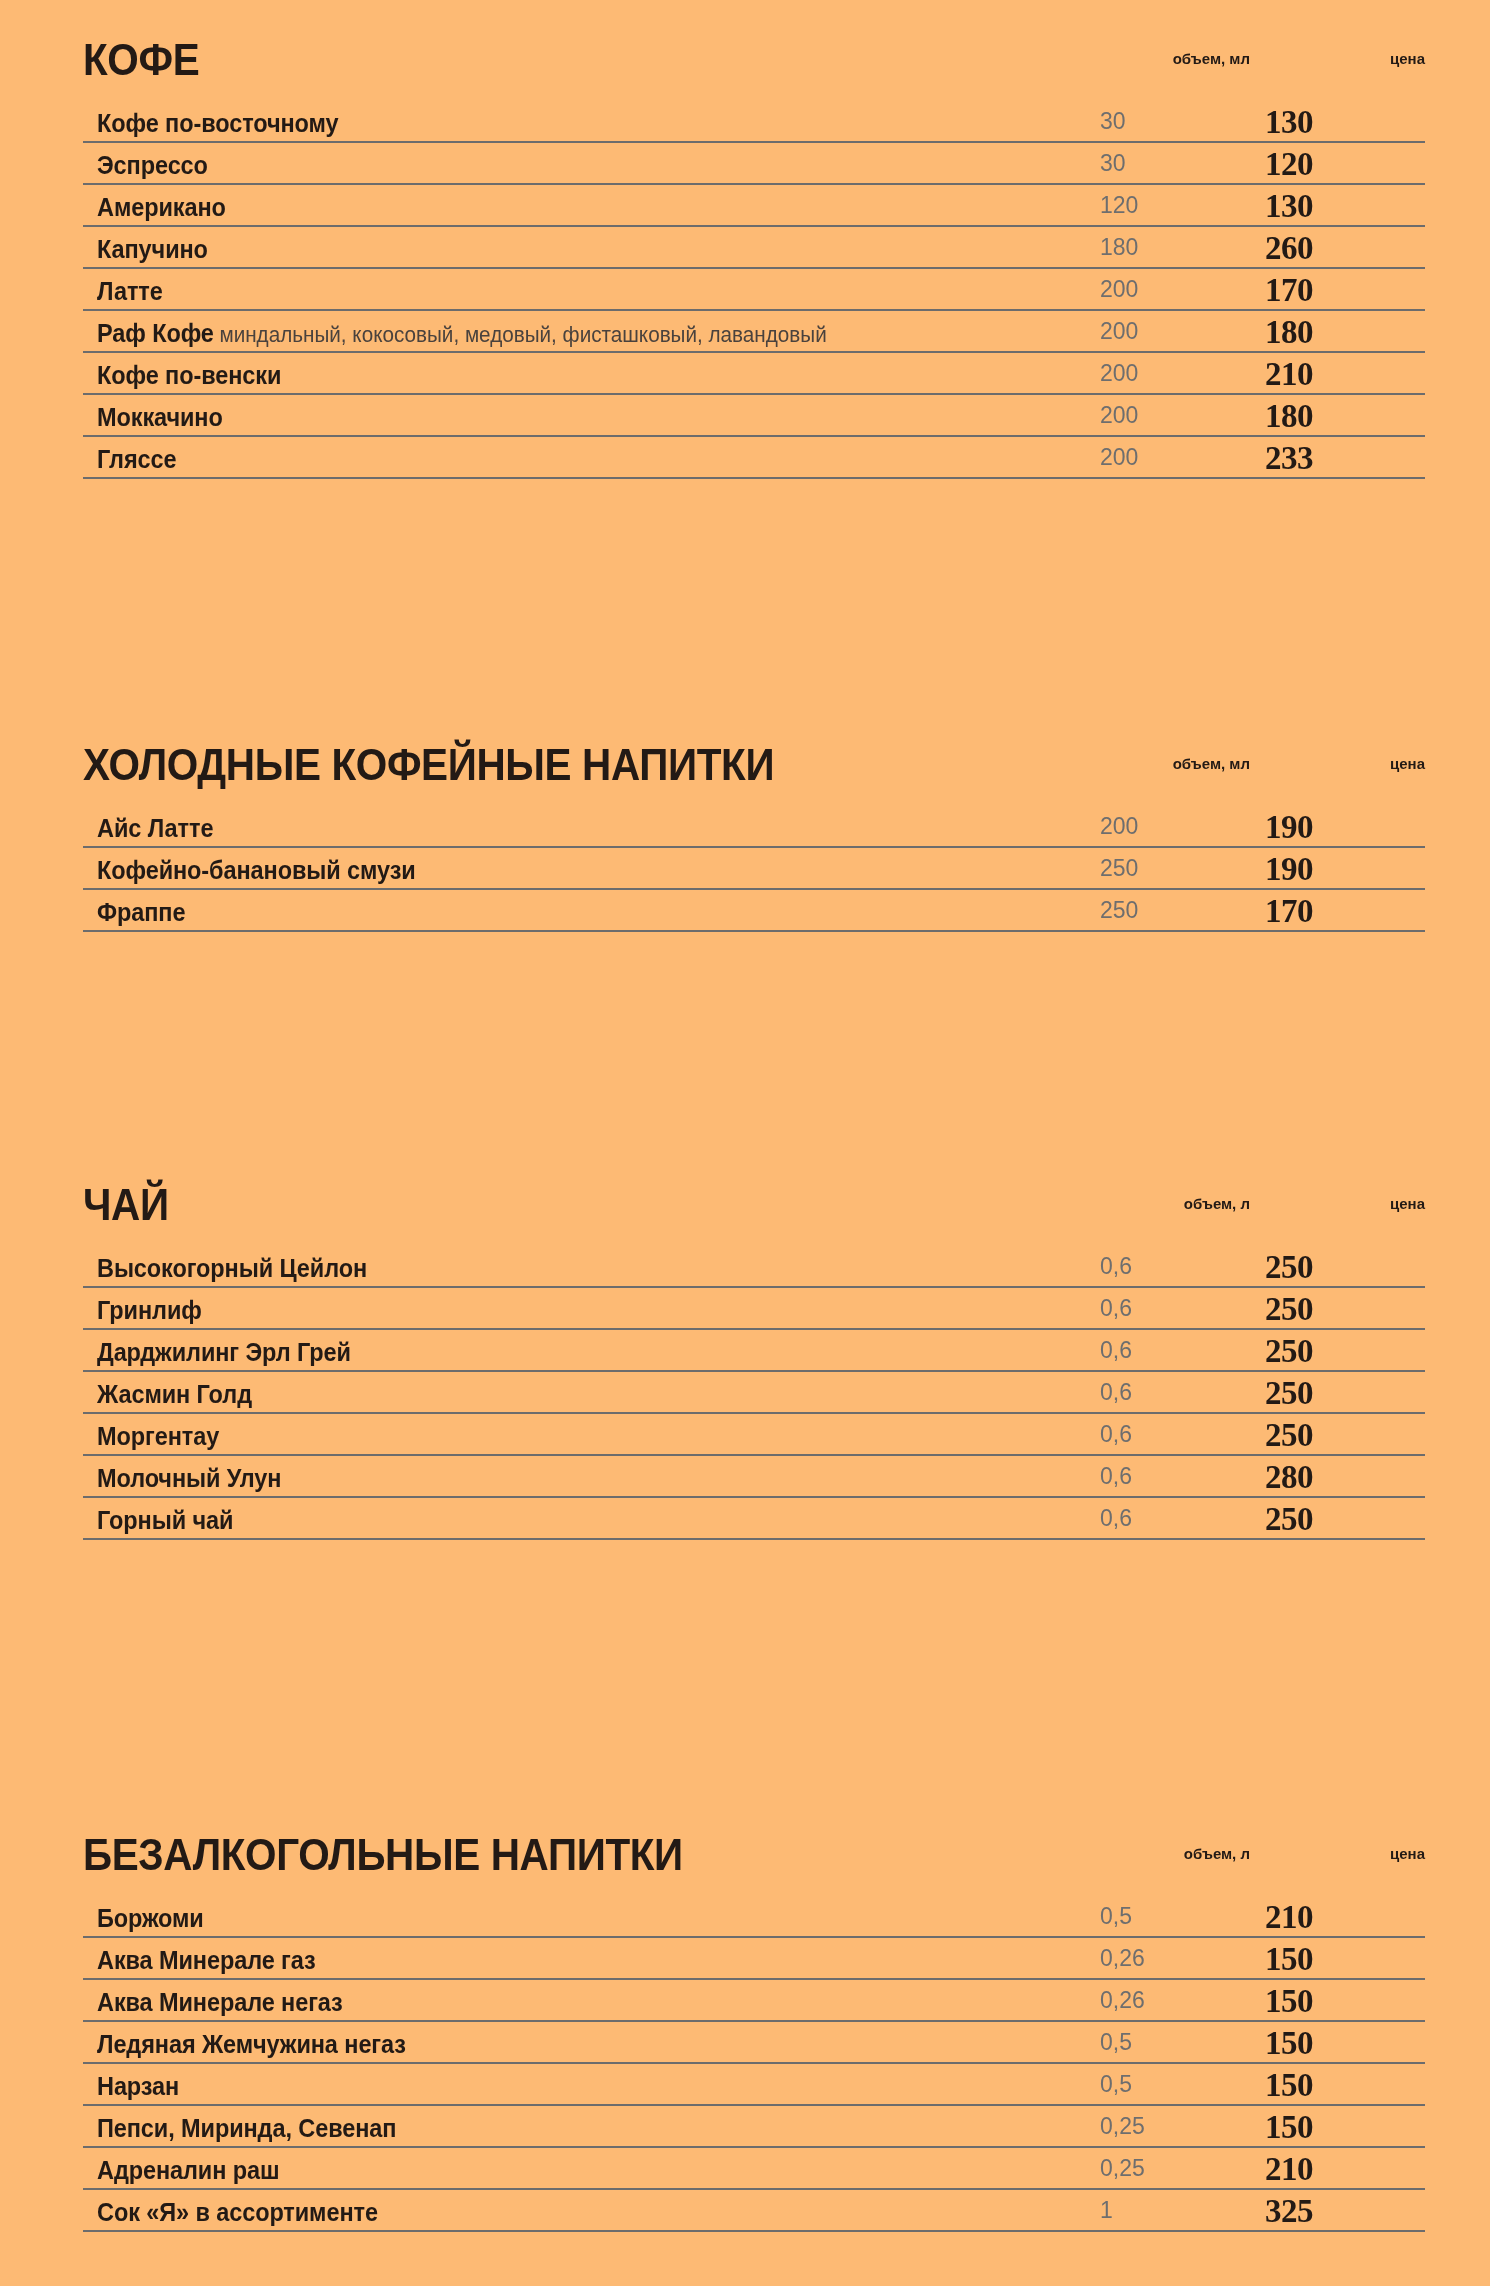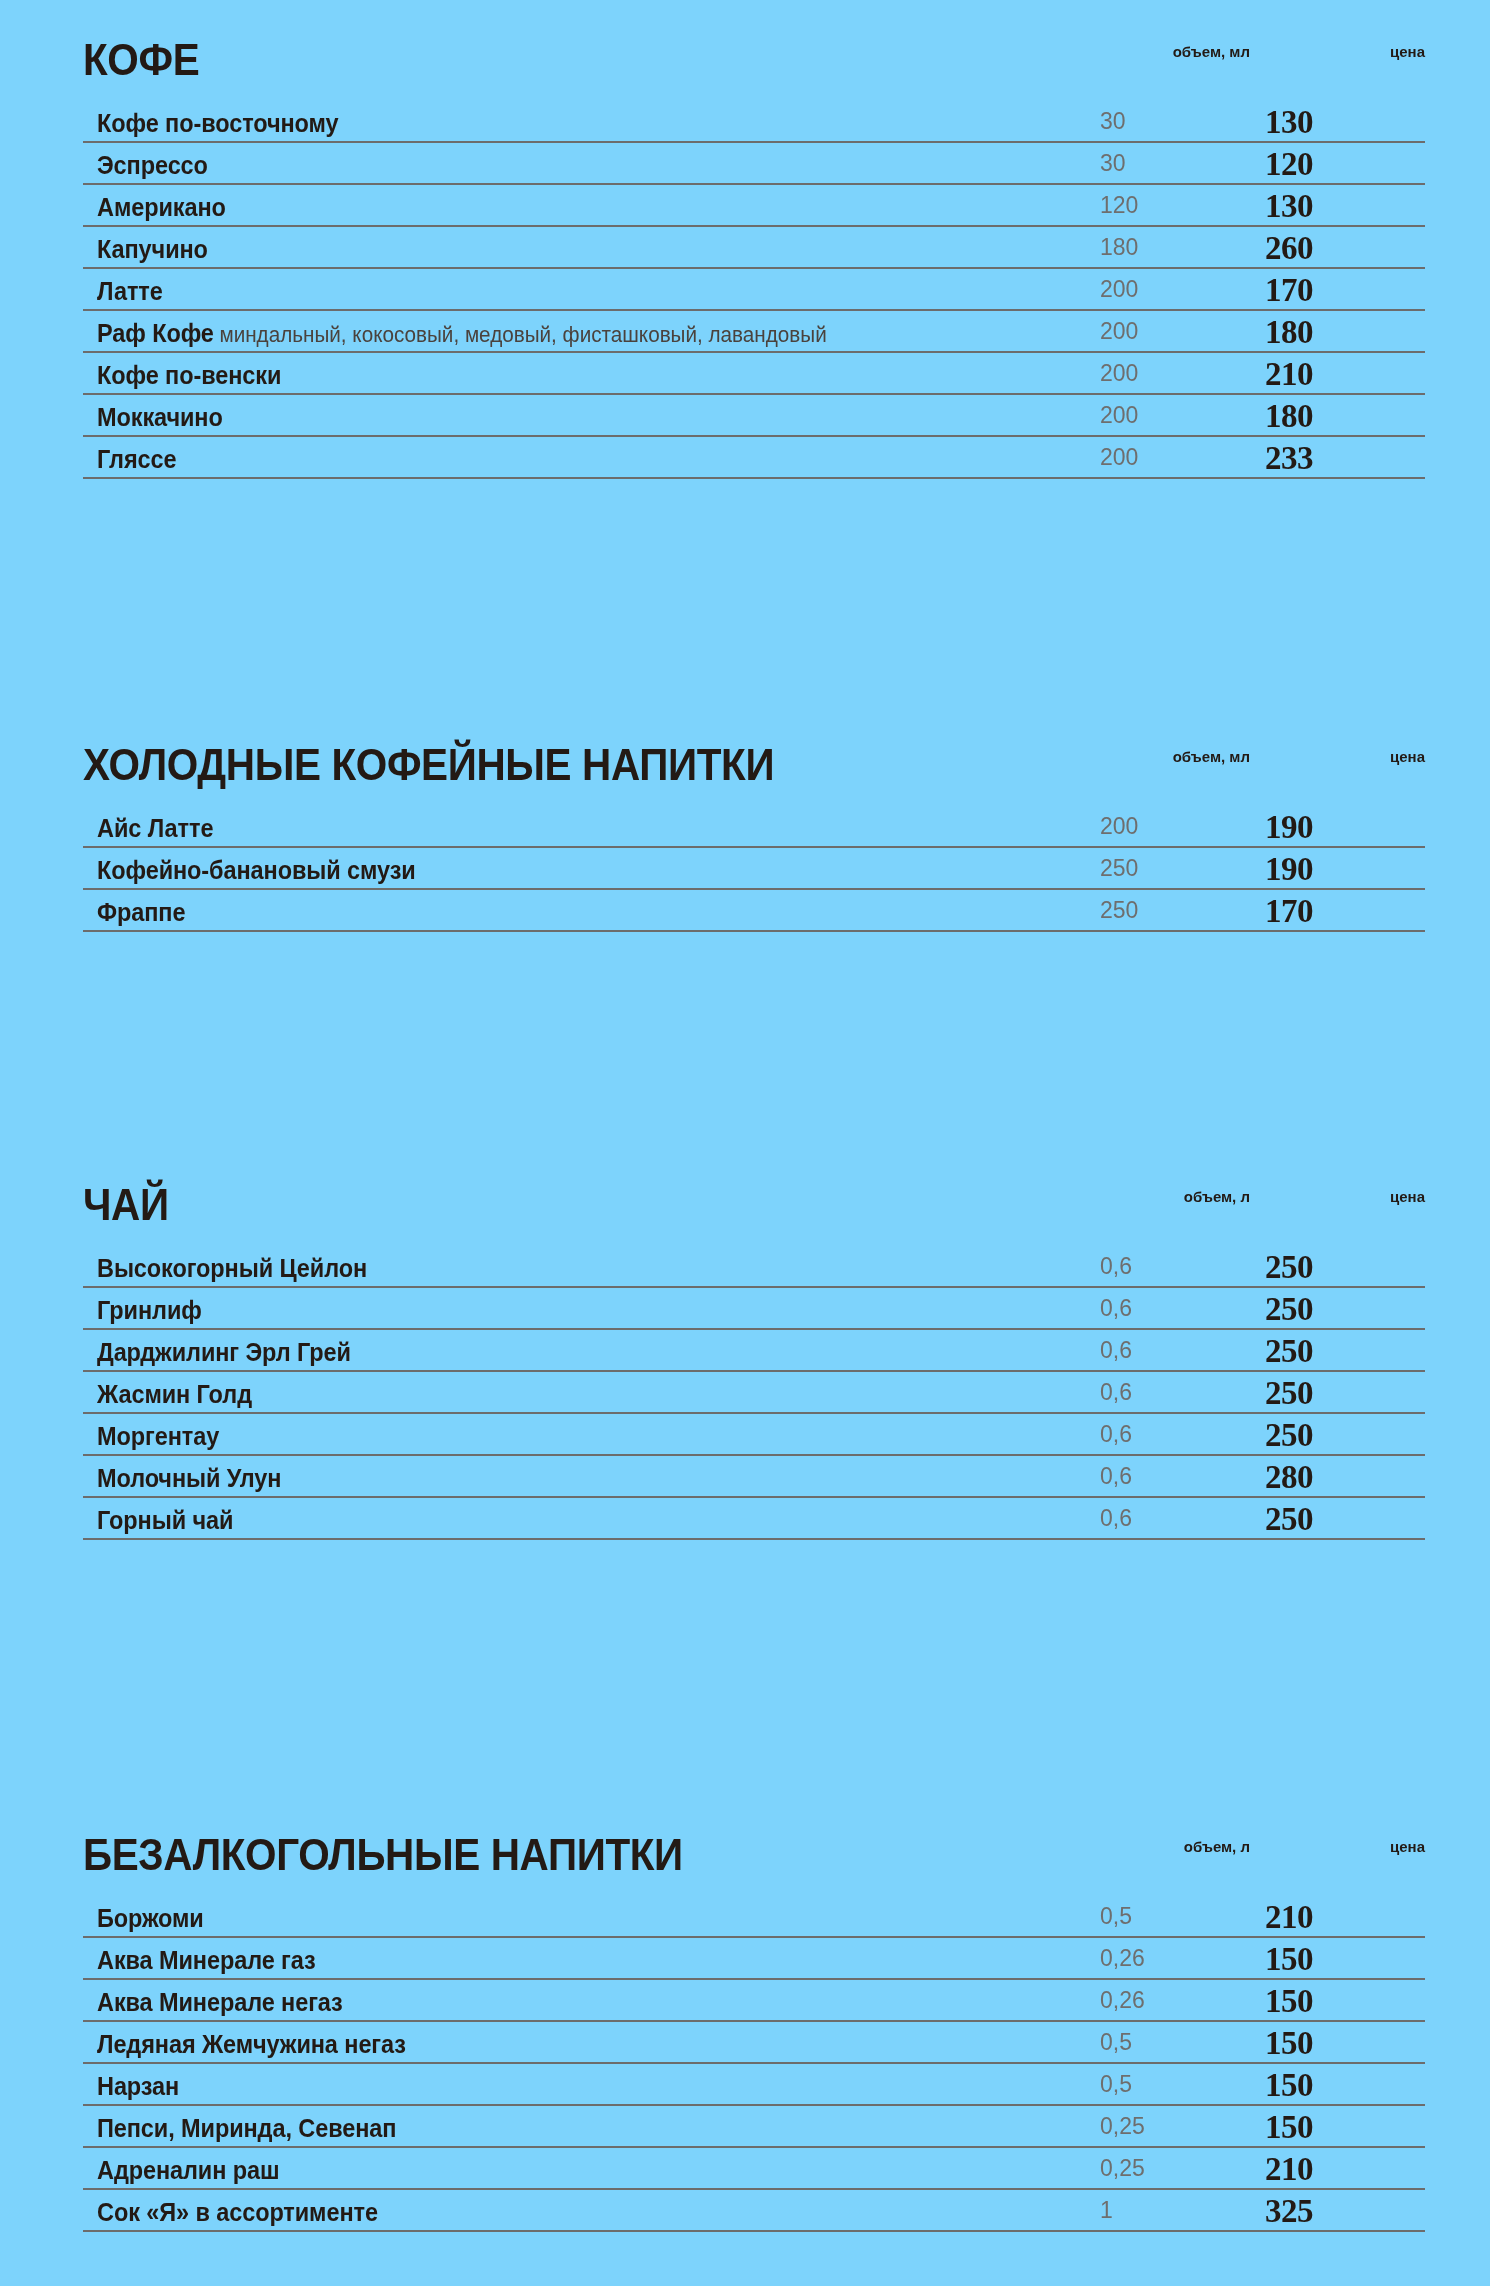--- a/index.html
+++ b/index.html
@@ -20,7 +20,7 @@
     width: 1490px;
     height: 2286px;
     margin: 0 auto;
-    background: #7dd3fc;
+    background: #fdba74;
     overflow: hidden;
     box-sizing: border-box;
   }

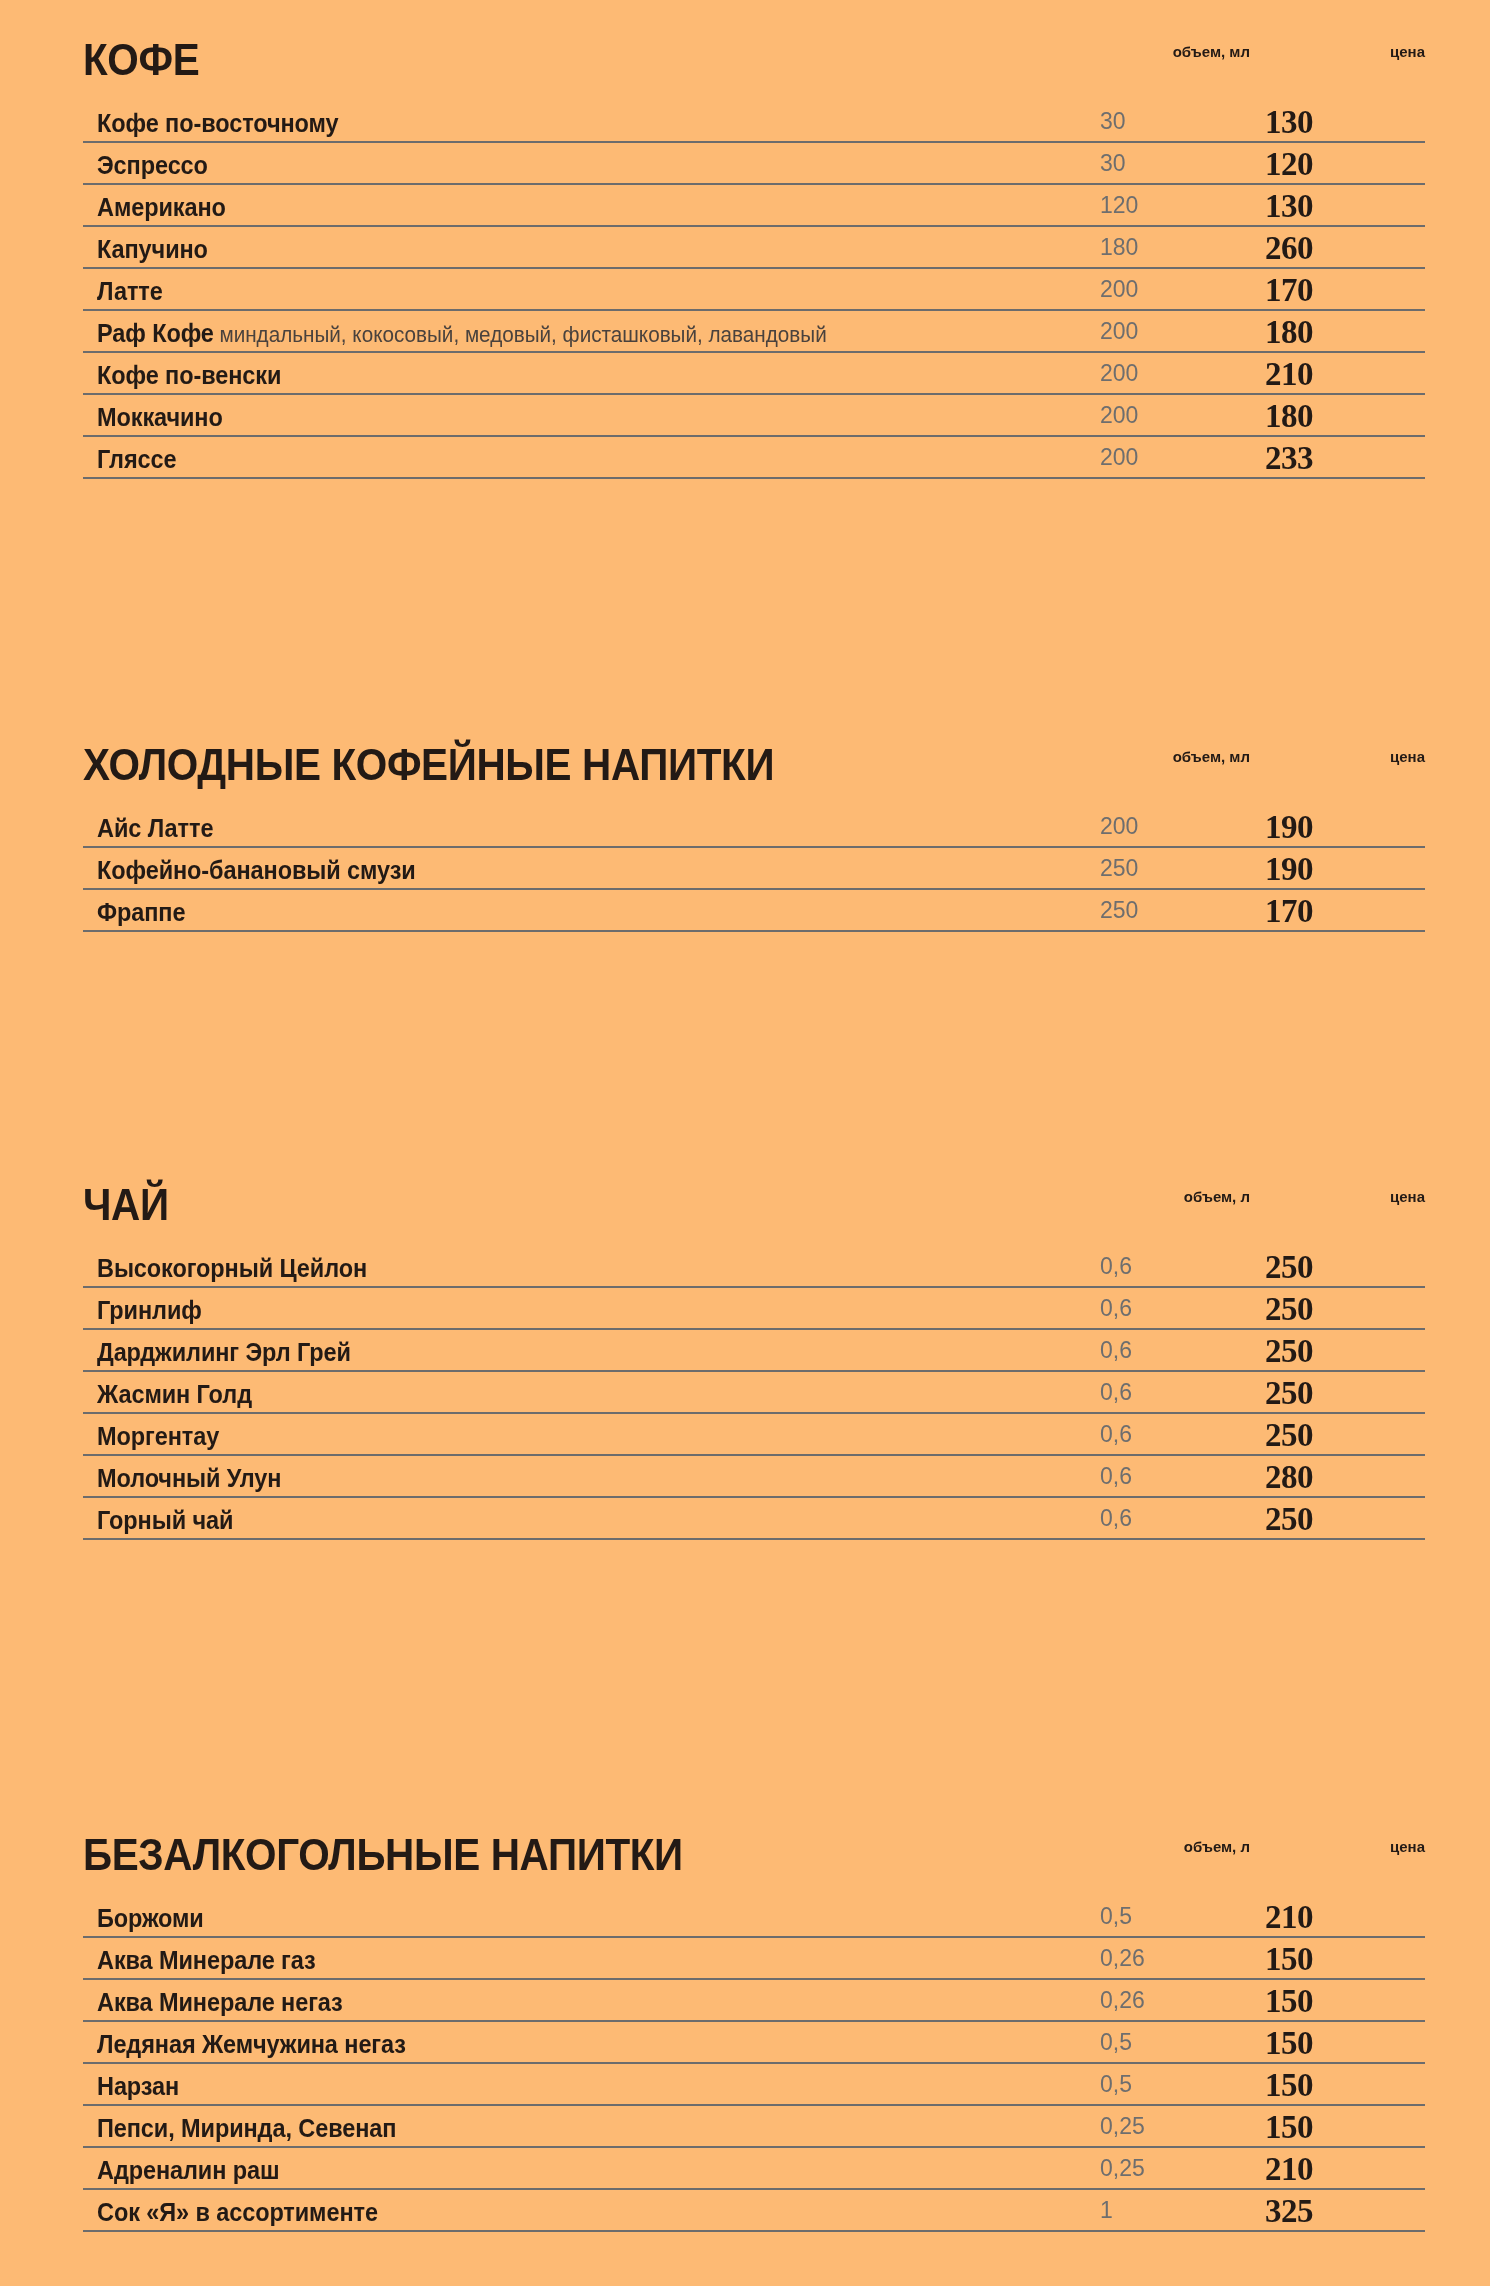--- a/index.html
+++ b/index.html
@@ -57,7 +57,7 @@
 
   .col-head {
     position: absolute;
-    bottom: 23px;
+    bottom: 16px;
     font-family: "Liberation Sans", "DejaVu Sans", sans-serif;
     font-weight: 700;
     font-size: 15px;

